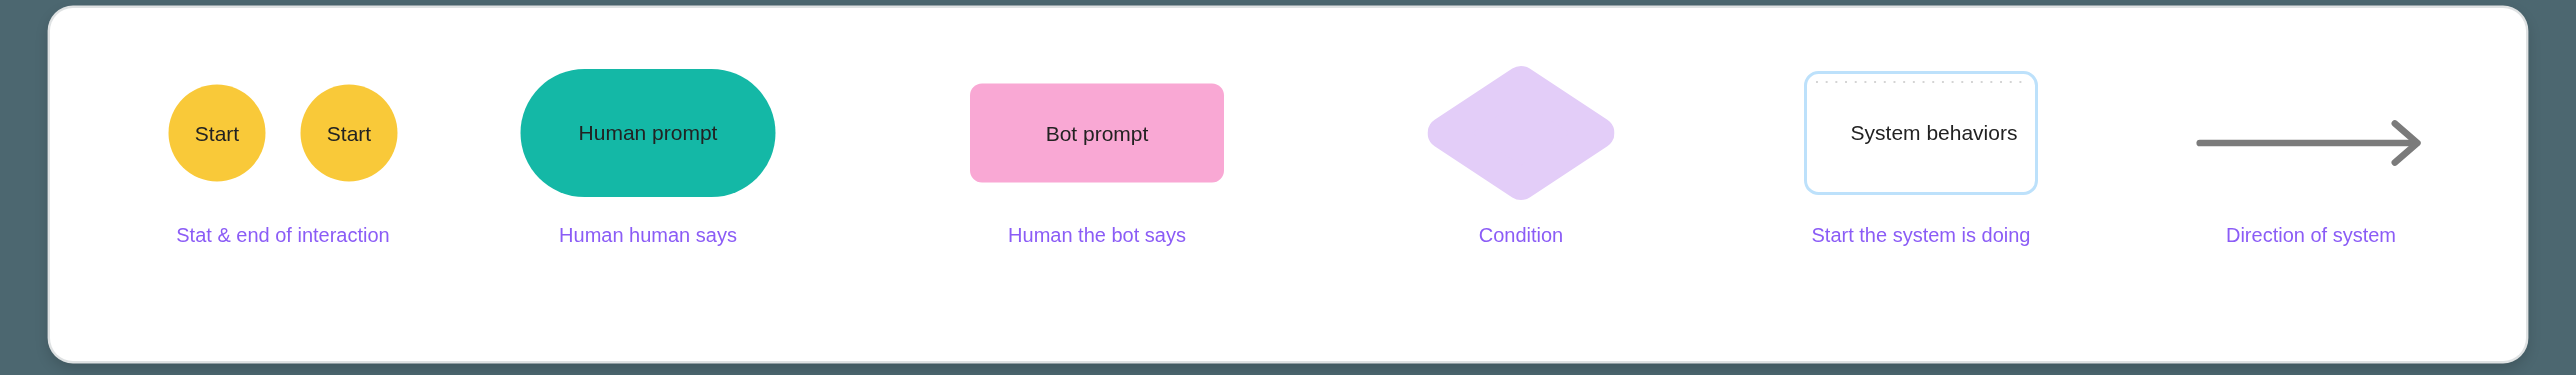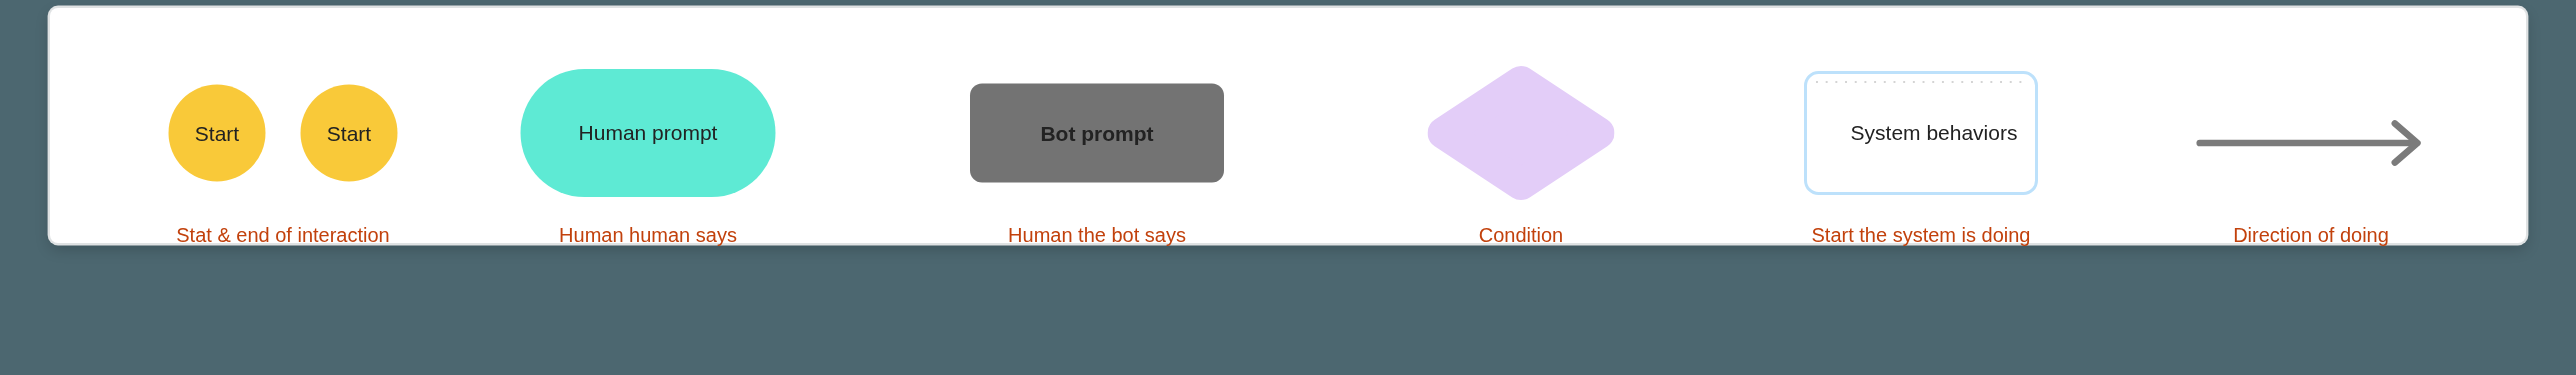--- a/index.html
+++ b/index.html
@@ -5,8 +5,8 @@
   html,body{margin:0;padding:0;}
   body{font-family:"Liberation Sans",sans-serif;}
   #canvas{position:relative;width:2576px;height:375px;background:#4C6770;overflow:hidden;}
-  .card{position:absolute;left:50px;top:8px;width:2476px;height:235px;background:#FFFFFF;
-        border-radius:8px;box-shadow:0 0 0 2.4px #DFE2E3,0 6px 14.6px rgba(0,0,0,0.20);}
+  .card{position:absolute;left:50px;top:8px;width:2476px;height:353px;background:#FFFFFF;
+        border-radius:23px;box-shadow:0 0 0 2.4px #DFE2E3,0 6px 14.6px rgba(0,0,0,0.20);}
   .item{position:absolute;top:0;bottom:0;width:0;}
   .shape-wrap{position:absolute;left:0;top:125px;transform:translate(-50%,-50%);
               display:flex;align-items:center;justify-content:center;}

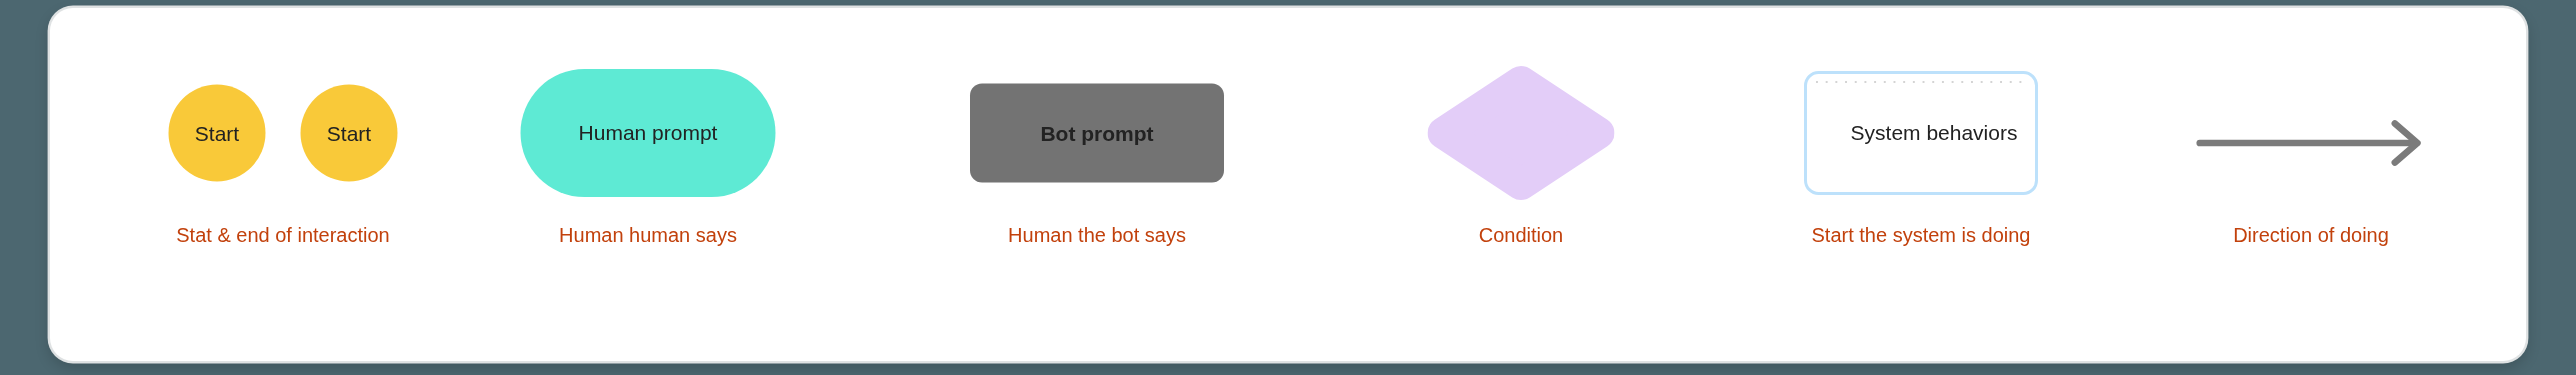--- a/index.html
+++ b/index.html
@@ -44,7 +44,7 @@
 
     <div class="item" style="left:598px">
       <div class="shape-wrap">
-        <div class="pill" style="background-color: #5eead4;">
+        <div class="pill" style="background-color: #14b8a6;">
           <span class="shape-label">Human prompt</span>
         </div>
       </div>

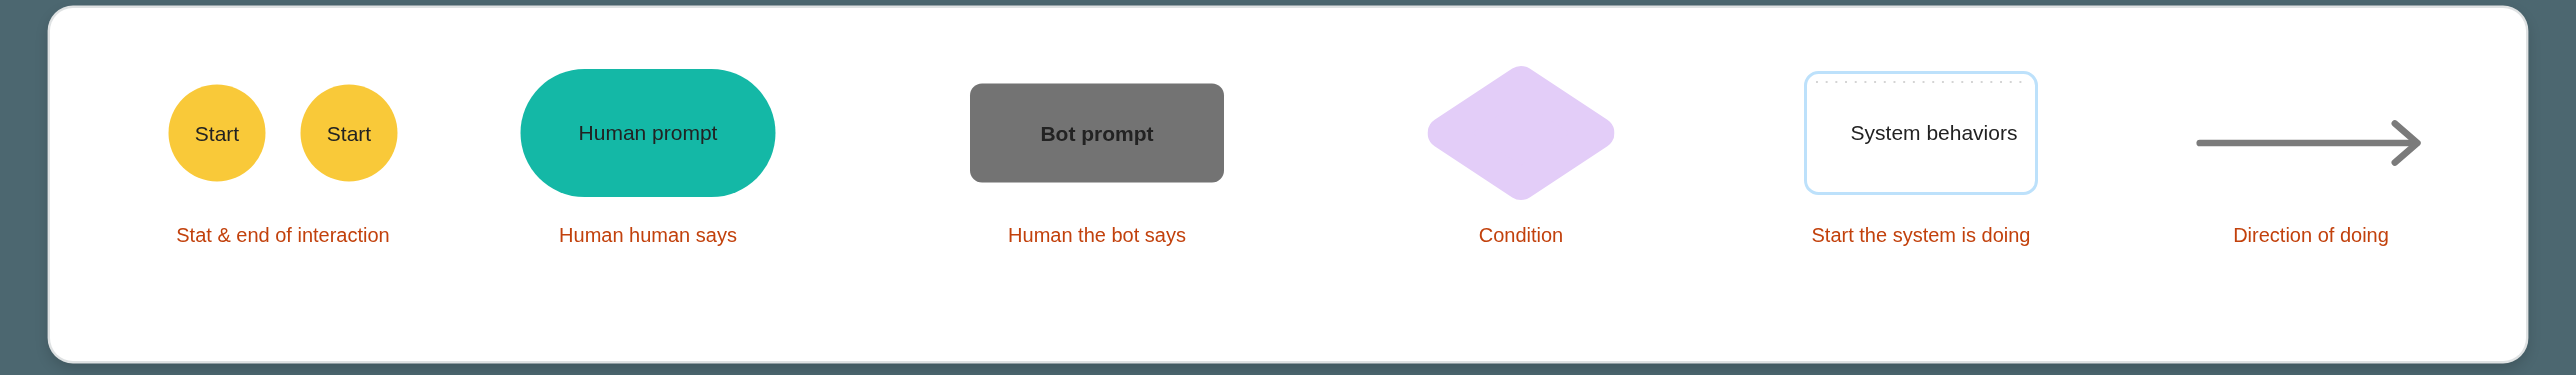--- a/index.html
+++ b/index.html
@@ -53,7 +53,7 @@
 
     <div class="item" style="left:1047px">
       <div class="shape-wrap">
-        <div class="rect" style="background-color: #737373; font-weight: bold;">
+        <div class="rect" style="background-color: #f9a8d4;">
           <span class="shape-label">Bot prompt</span>
         </div>
       </div>

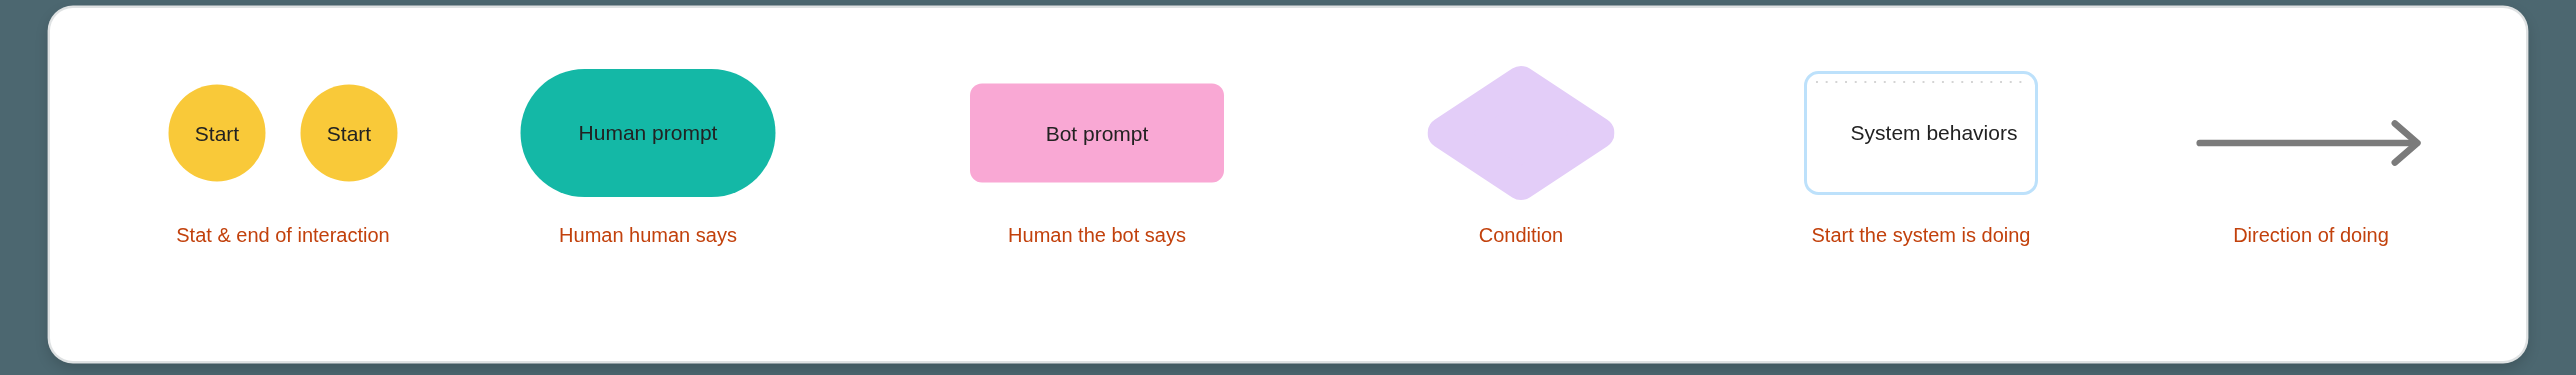--- a/index.html
+++ b/index.html
@@ -11,7 +11,7 @@
   .shape-wrap{position:absolute;left:0;top:125px;transform:translate(-50%,-50%);
               display:flex;align-items:center;justify-content:center;}
   .caption{position:absolute;left:0;top:227px;transform:translate(-50%,-50%);
-           white-space:nowrap;font-size:20px;color:#c2410c;}
+           white-space:nowrap;font-size:20px;color:#8b5cf6;}
   .shape-label{font-size:21px;color:#222222;white-space:nowrap;}
   .circle-pair{gap:35px;}
   .circle{width:97px;height:97px;border-radius:50%;display:flex;align-items:center;justify-content:center;}

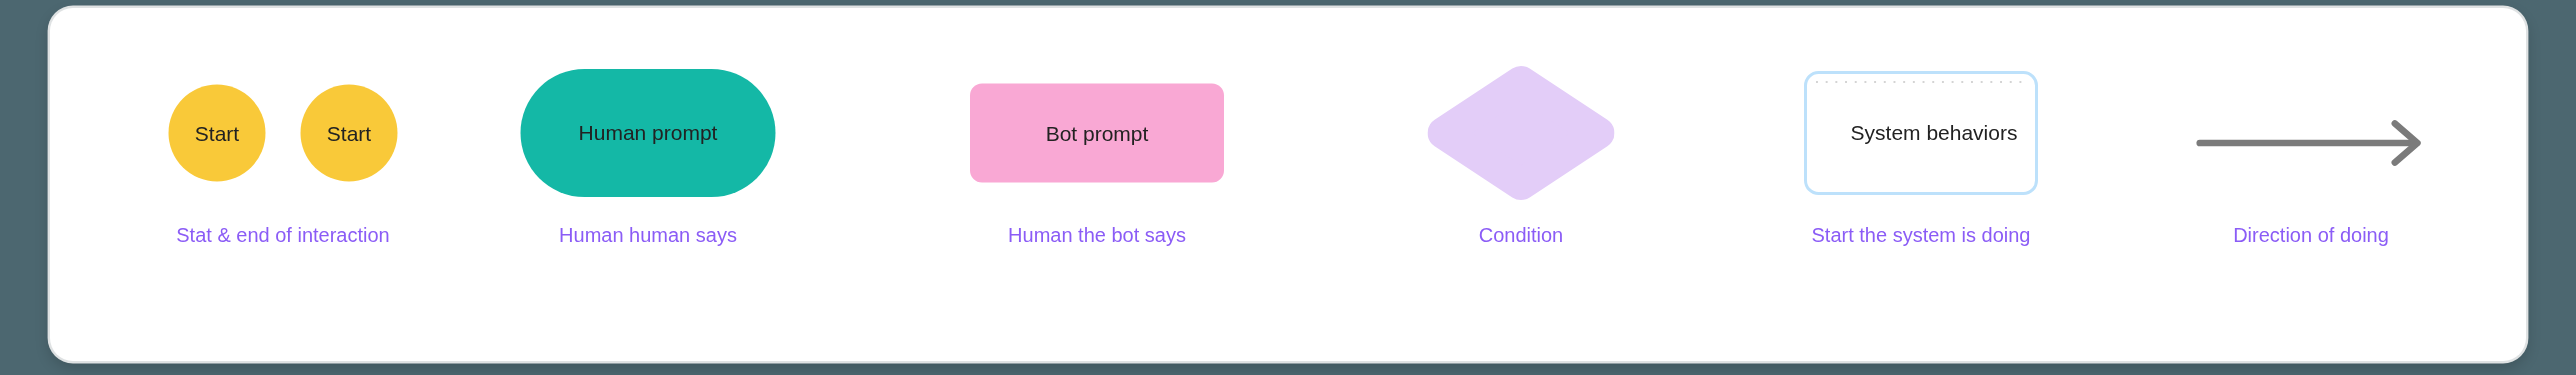--- a/index.html
+++ b/index.html
@@ -86,7 +86,7 @@
           <polyline points="328,13 365,45 328,77" fill="none" stroke-width="11" stroke-linecap="round" stroke-linejoin="round"></polyline>
         </svg>
       </div>
-      <div class="caption">Direction of doing</div>
+      <div class="caption">Direction of system</div>
     </div>
 
   </div>

